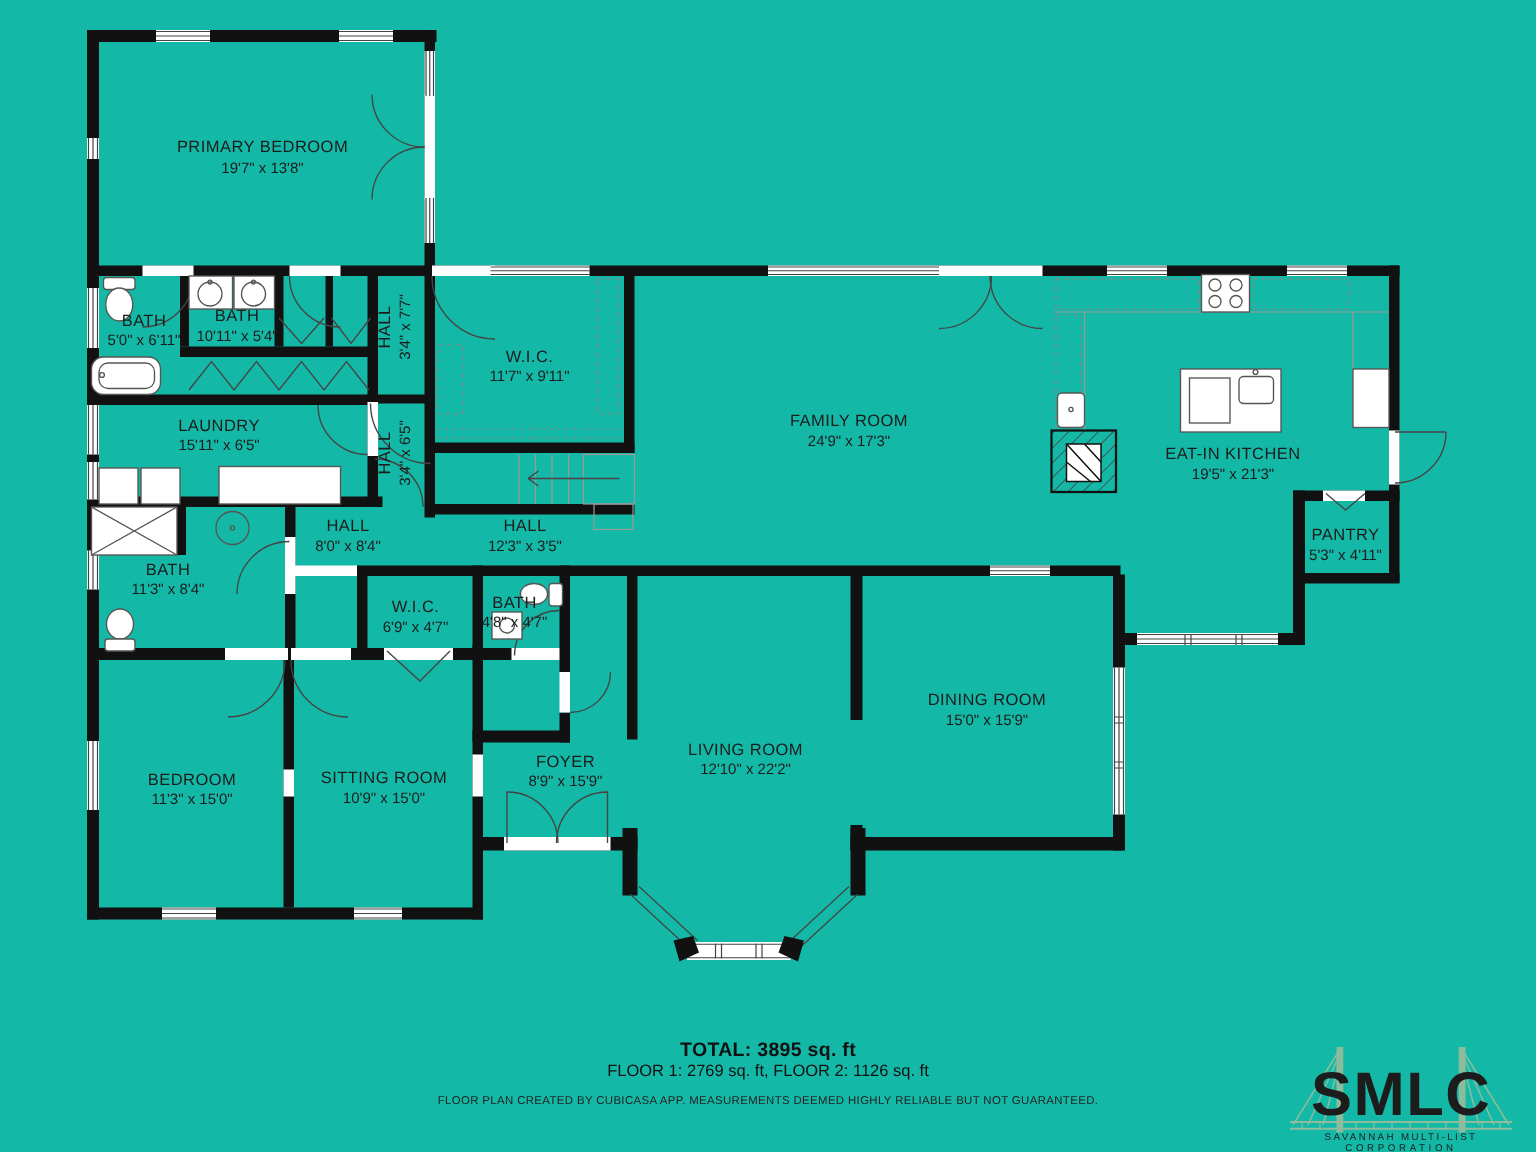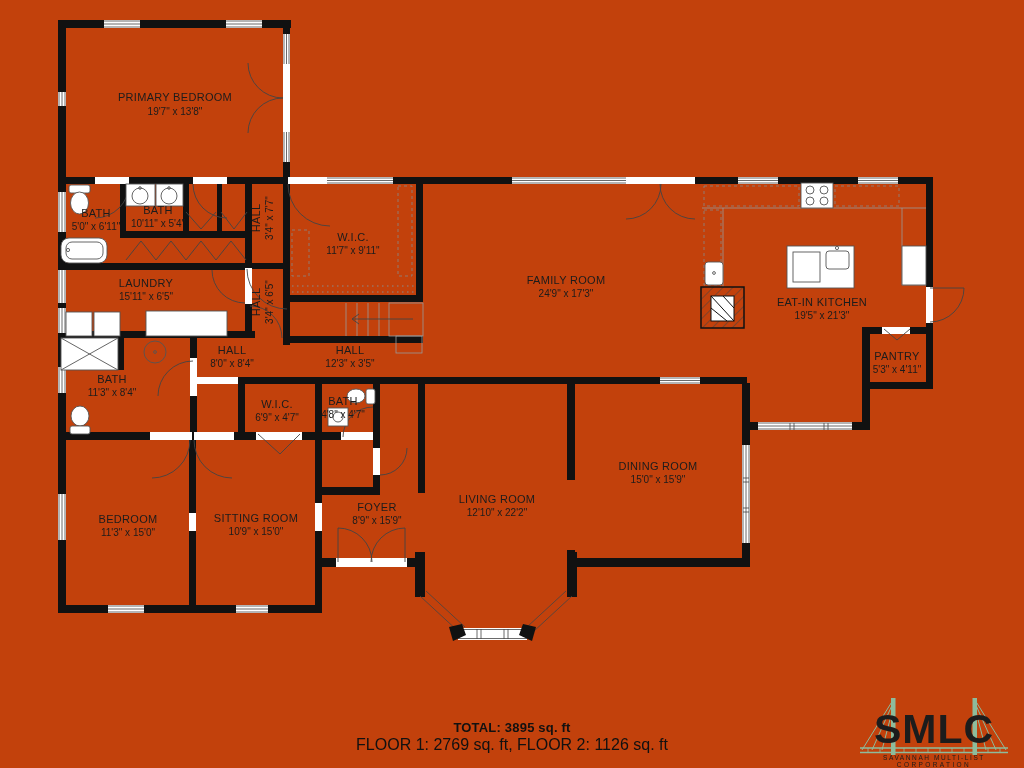--- a/index.html
+++ b/index.html
@@ -4,7 +4,7 @@
 <style>
   html,body{margin:0;padding:0;background:#fff;width:1024px;height:768px;overflow:hidden;
     font-family:"Liberation Sans", sans-serif;}
-  .stage{position:relative;width:1024px;height:768px;background:#c2410c;}
+  .stage{position:relative;width:1024px;height:768px;background:#14b8a6;}
   svg{position:absolute;left:0;top:0;}
   svg text{fill:#1c1c1c;}
   .rm{font-size:11px;letter-spacing:.3px;}

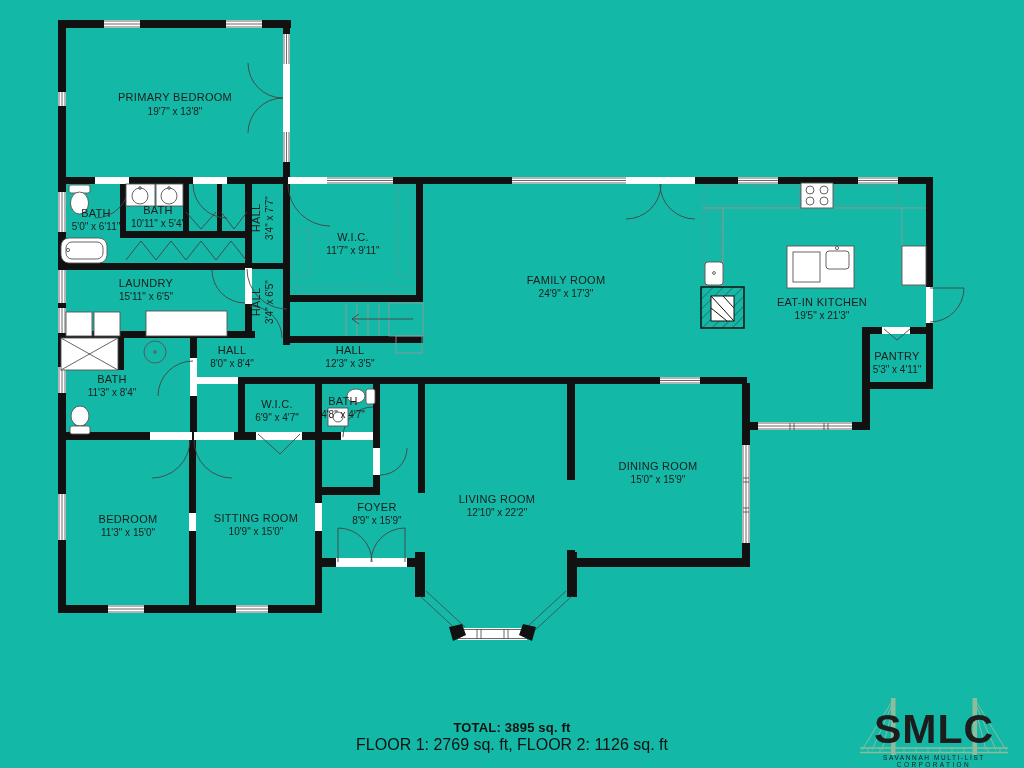--- a/index.html
+++ b/index.html
@@ -9,7 +9,7 @@
   svg text{fill:#1c1c1c;}
   .rm{font-size:11px;letter-spacing:.3px;}
   .dm{font-size:10px;}
-  .footer{position:absolute;left:0;right:0;top:692px;text-align:center;color:#111;margin-top:28px;}
+  .footer{position:absolute;left:0;right:0;top:692px;text-align:center;color:#111;}
   .f-total{font-size:13px;font-weight:bold;letter-spacing:.2px;}
   .f-line{font-size:16px;margin-top:1px;}
   .f-disc{font-size:7.6px;margin-top:9px;letter-spacing:.25px;color:#222;}

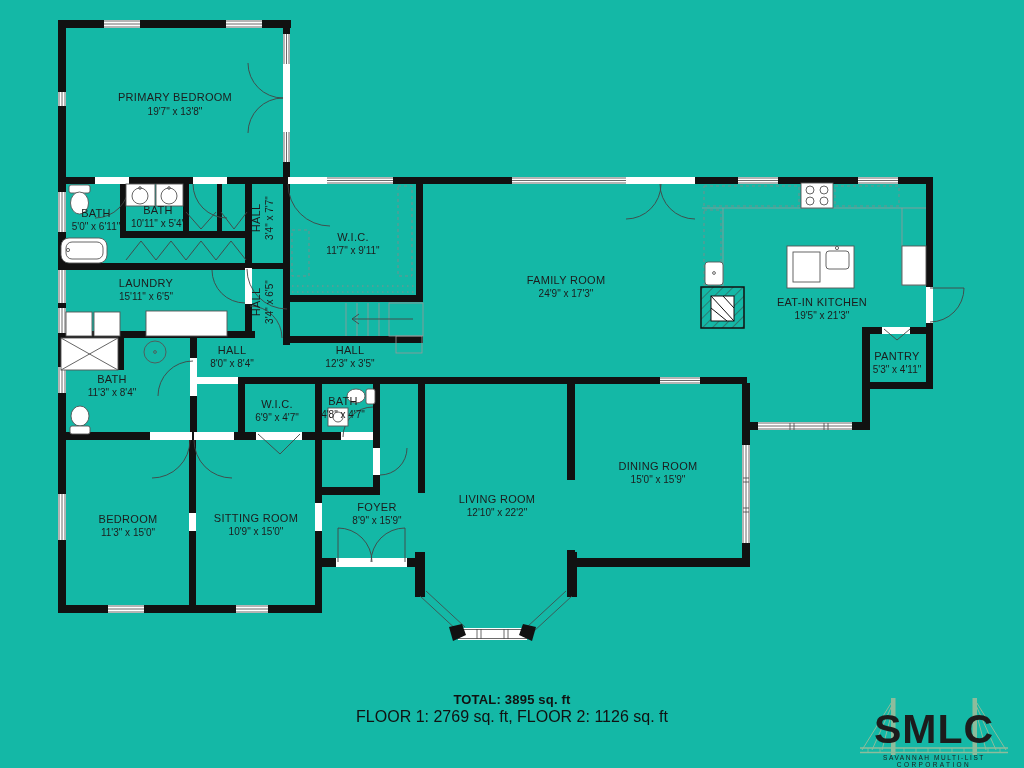--- a/index.html
+++ b/index.html
@@ -11,7 +11,7 @@
   .dm{font-size:10px;}
   .footer{position:absolute;left:0;right:0;top:692px;text-align:center;color:#111;}
   .f-total{font-size:13px;font-weight:bold;letter-spacing:.2px;}
-  .f-line{font-size:16px;margin-top:1px;}
+  .f-line{font-size:11px;margin-top:1px;}
   .f-disc{font-size:7.6px;margin-top:9px;letter-spacing:.25px;color:#222;}
   .thin{stroke:#555;stroke-width:.9;fill:none;}
   .fix{stroke:#555;stroke-width:.9;fill:#fff;}

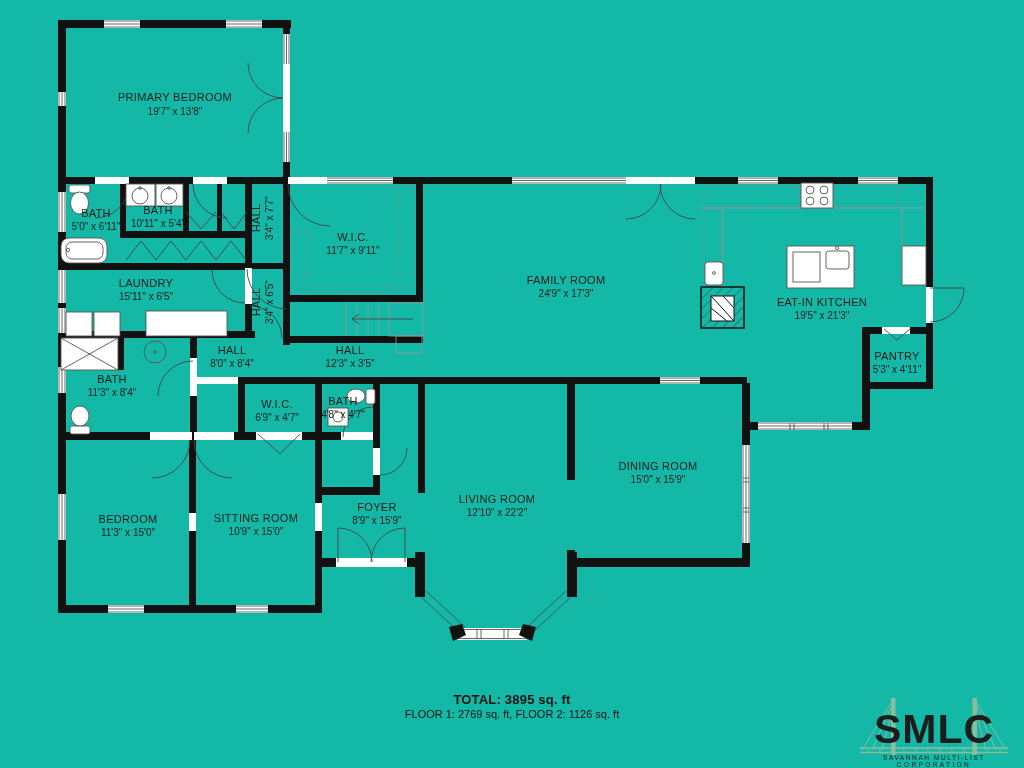--- a/index.html
+++ b/index.html
@@ -373,6 +373,7 @@
   <div class="footer">
     <div class="f-total">TOTAL: 3895 sq. ft</div>
     <div class="f-line">FLOOR 1: 2769 sq. ft, FLOOR 2: 1126 sq. ft</div>
+    <div class="f-disc">FLOOR PLAN CREATED BY CUBICASA APP. MEASUREMENTS DEEMED HIGHLY RELIABLE BUT NOT GUARANTEED.</div>
   </div>
 </div>
 

